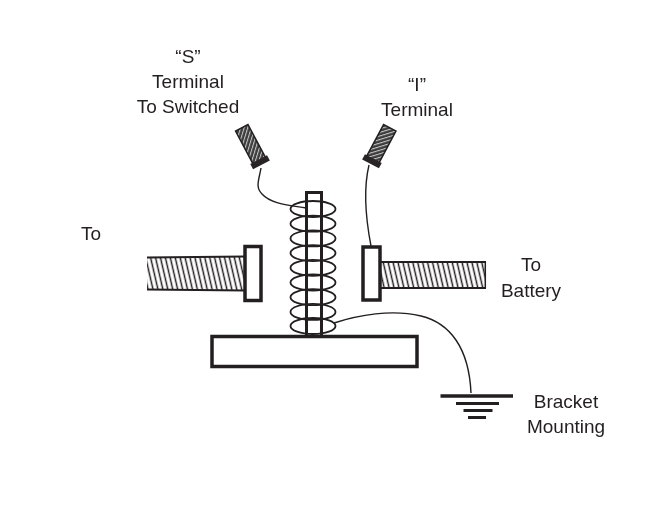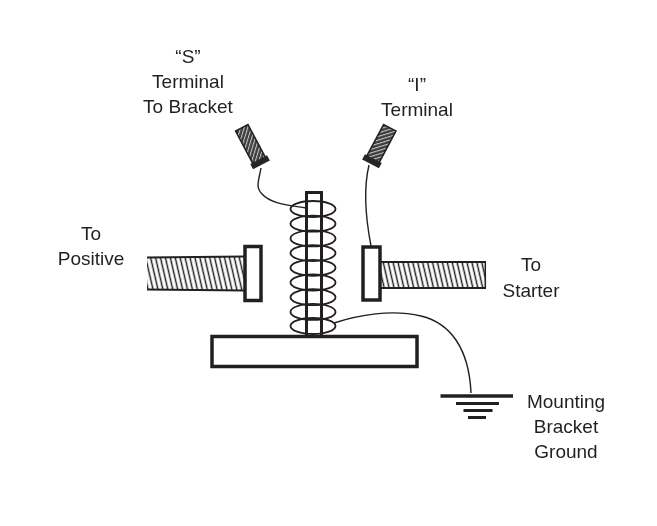--- a/index.html
+++ b/index.html
@@ -98,7 +98,7 @@
   <div class="label" style="left:188px; top:44px;">
     <div>“S”</div>
     <div>Terminal</div>
-    <div>To Bracket</div>
+    <div>To Switched</div>
   </div>
 
   <div class="label" style="left:417px; top:72px;">

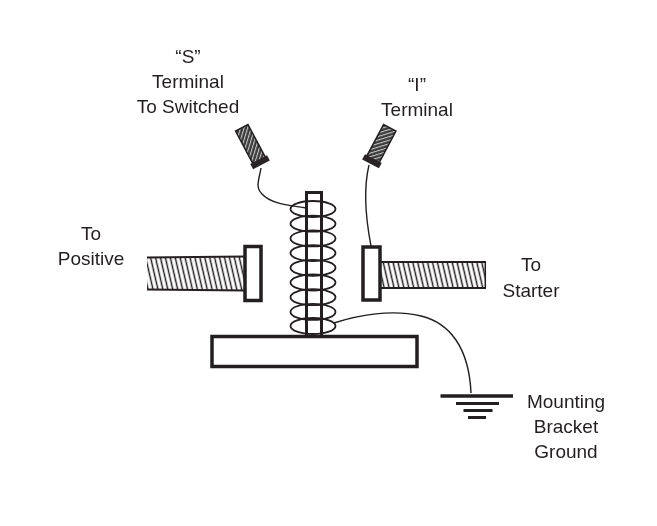--- a/index.html
+++ b/index.html
@@ -108,7 +108,6 @@
 
   <div class="label" style="left:91px; top:221px;">
     <div>To</div>
-    <div>Positive</div>
   </div>
 
   <div class="label" style="left:531px; top:252px; line-height:26px;">

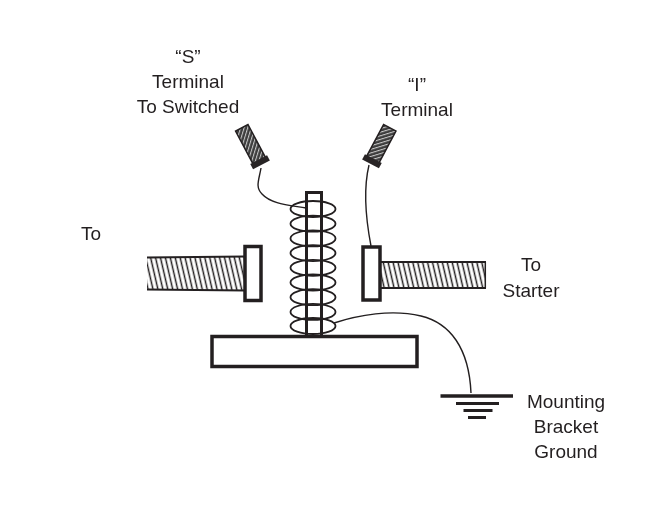--- a/index.html
+++ b/index.html
@@ -112,7 +112,7 @@
 
   <div class="label" style="left:531px; top:252px; line-height:26px;">
     <div>To</div>
-    <div>Starter</div>
+    <div>Battery</div>
   </div>
 
   <div class="label" style="left:566px; top:389px;">

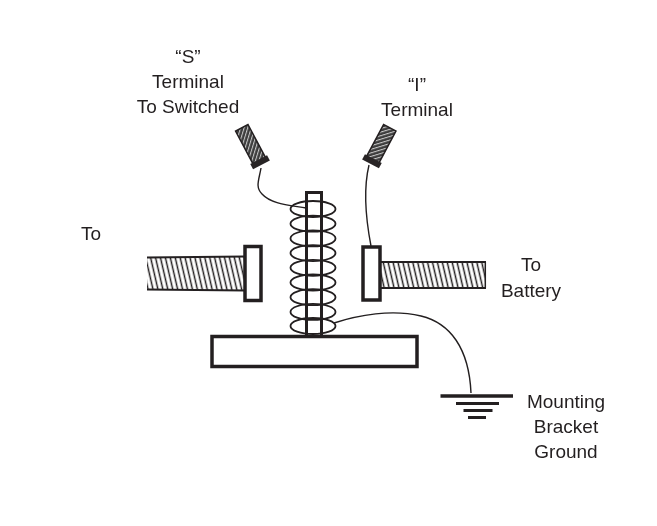--- a/index.html
+++ b/index.html
@@ -116,8 +116,8 @@
   </div>
 
   <div class="label" style="left:566px; top:389px;">
+    <div>Bracket</div>
     <div>Mounting</div>
-    <div>Bracket</div>
     <div>Ground</div>
   </div>
 

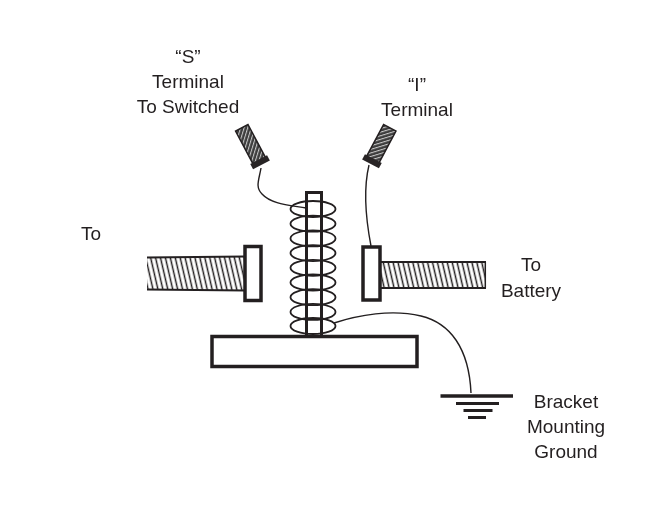--- a/index.html
+++ b/index.html
@@ -118,7 +118,6 @@
   <div class="label" style="left:566px; top:389px;">
     <div>Bracket</div>
     <div>Mounting</div>
-    <div>Ground</div>
   </div>
 
 </div>

